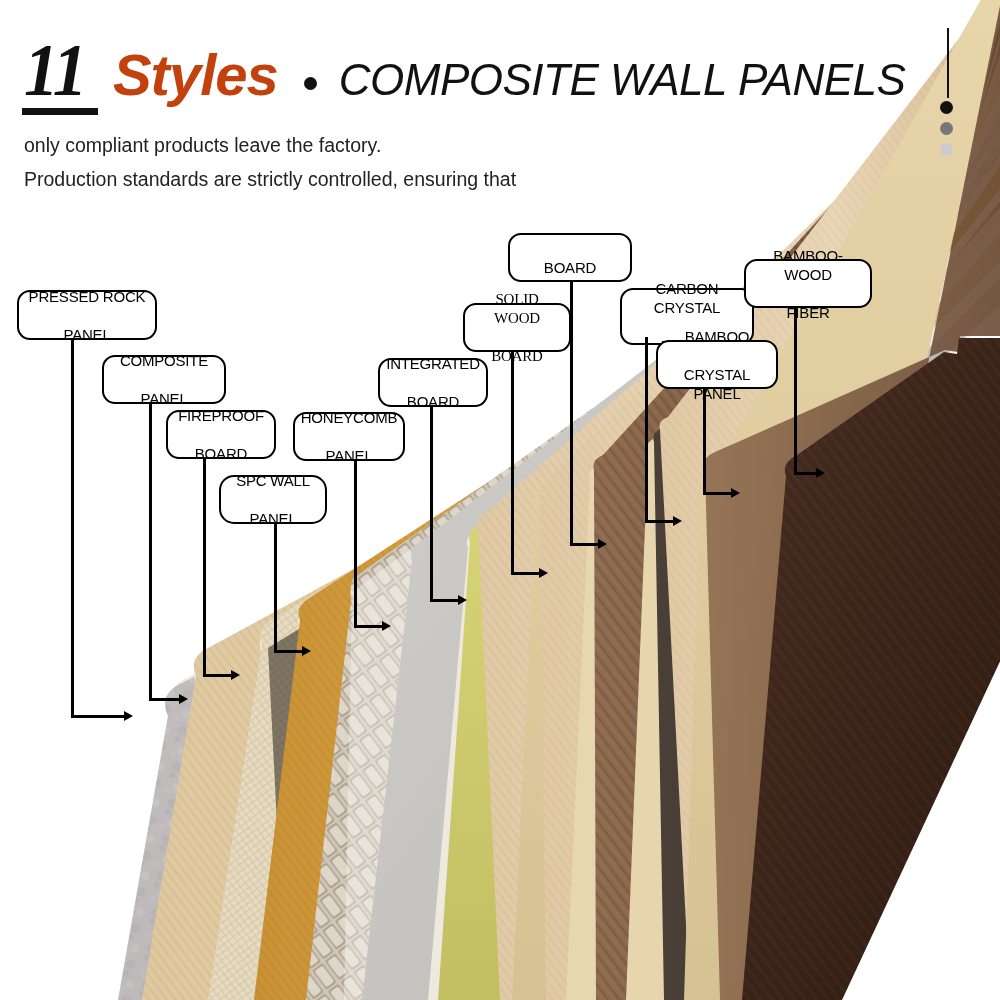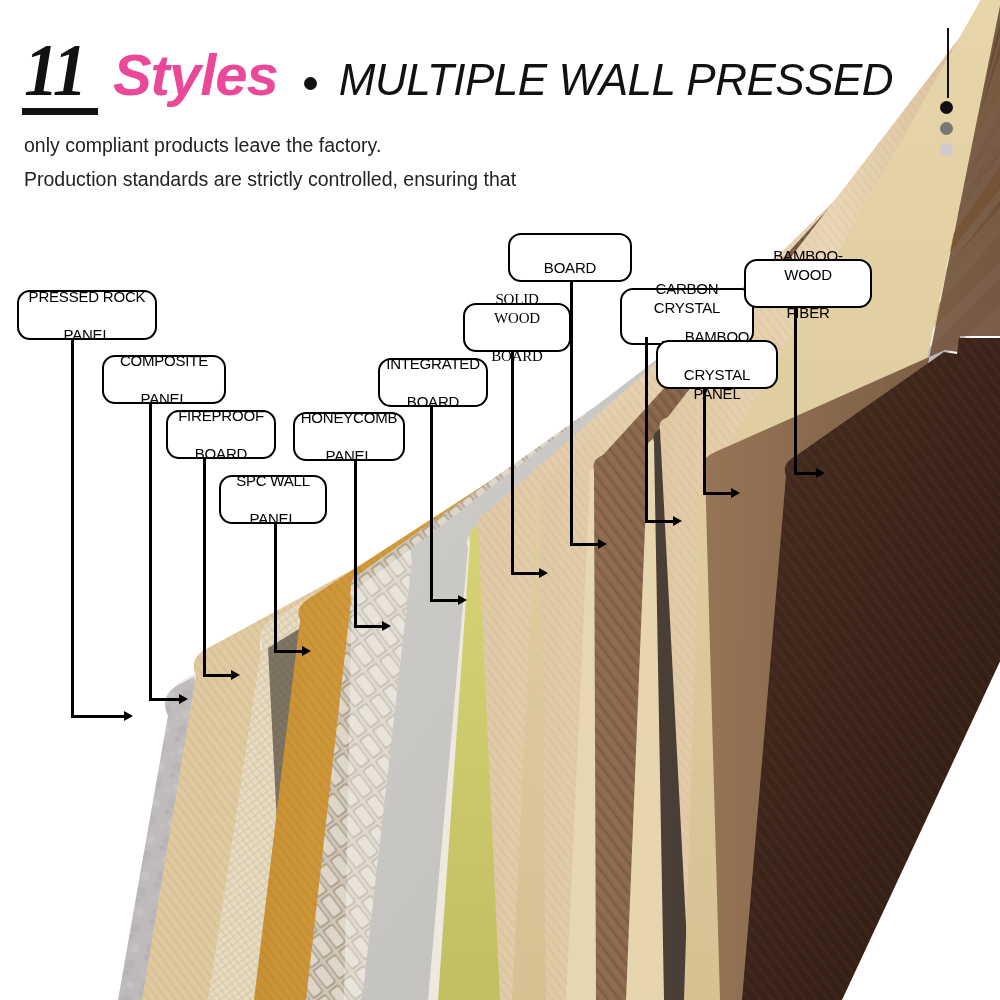--- a/index.html
+++ b/index.html
@@ -20,7 +20,7 @@
     letter-spacing:-2px;transform:scaleX(.92);transform-origin:left bottom;
   }
   #styles{
-    font-weight:bold;font-size:58px;line-height:64px;color:#ec4899;
+    font-weight:bold;font-size:58px;line-height:64px;color:#c2410c;
     margin-left:22px;letter-spacing:-1px;
   }
   #mid-dot{

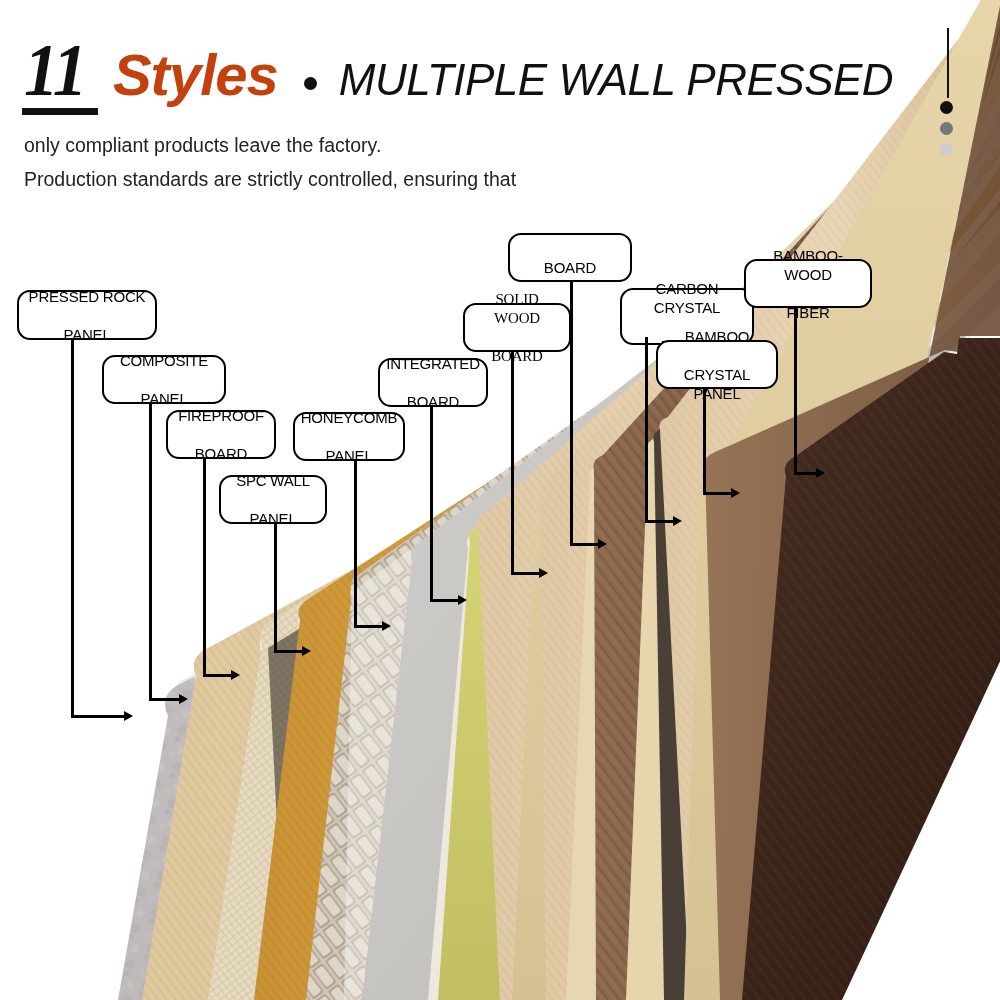--- a/index.html
+++ b/index.html
@@ -247,7 +247,7 @@
       <div id="num">11</div>
       <div id="styles">Styles</div>
       <div id="mid-dot"></div>
-      <div id="subtitle-main">MULTIPLE WALL PRESSED</div>
+      <div id="subtitle-main">COMPOSITE WALL PANELS</div>
     </div>
     <div id="underline"></div>
     <div id="desc">

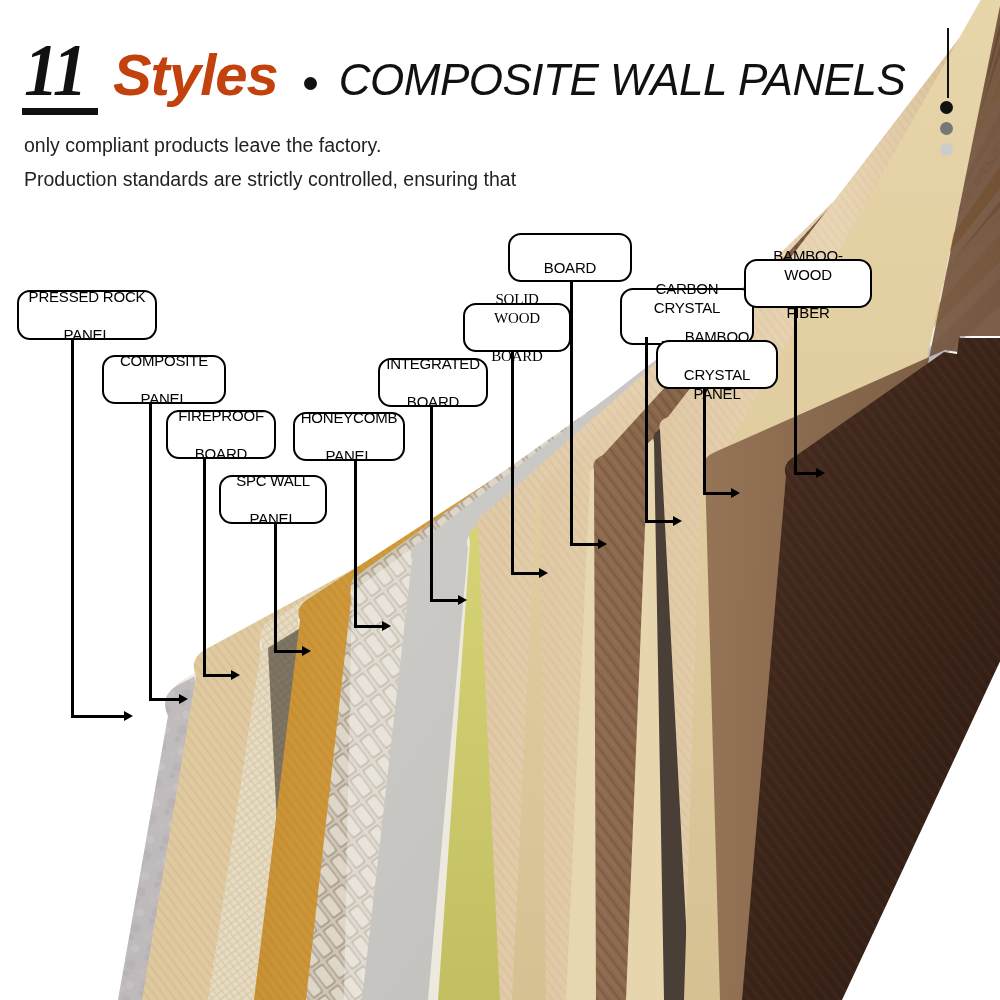--- a/index.html
+++ b/index.html
@@ -286,7 +286,7 @@
     <div class="lead lead-h" style="left:203px;top:674px;width:30px;"></div>
     <div class="arrowhead" style="left:231px;top:670px;"></div>
 
-    <div class="cbox" style="left:219px;top:475px;width:108px;height:49px;">
+    <div class="cbox" style="left:219px;top:475px;width:108px;height:49px;border-radius:15px;">
       <span><span>SPC WALL</span><br>
             <span>PANEL</span></span>
     </div>

